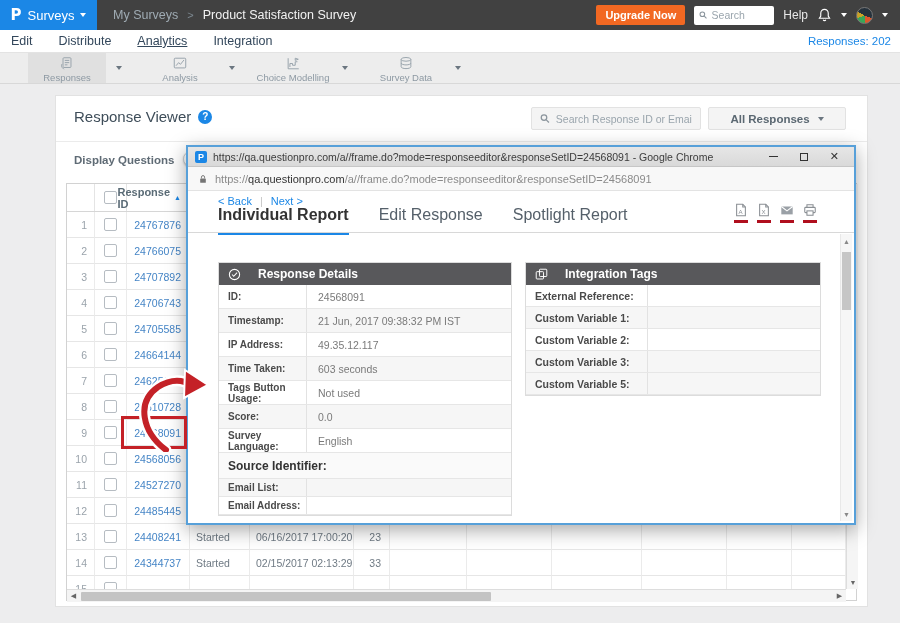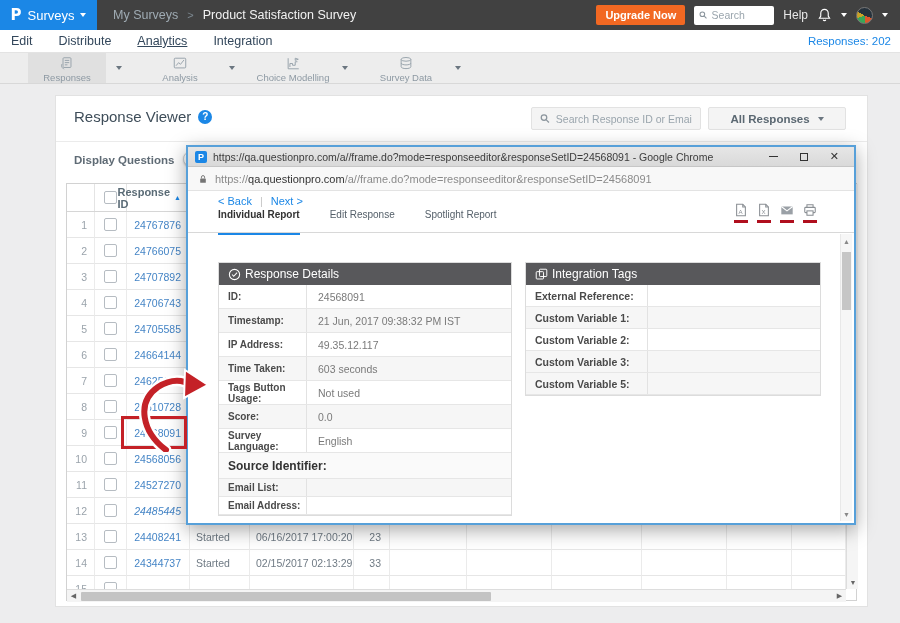--- a/index.html
+++ b/index.html
@@ -96,7 +96,7 @@
   .bn-link{color:#1b87e6;cursor:pointer}
   .bn-sep{color:#c5c5c5}
   .ptabs{position:absolute;left:30px;top:12px;display:flex;gap:30px}
-  .ptab{font-size:10px;color:#55606a;padding:4px 0 9px;line-height:16px;cursor:pointer;border-bottom:3px solid transparent}
+  .ptab{font-size:16px;color:#55606a;padding:4px 0 9px;line-height:16px;cursor:pointer;border-bottom:3px solid transparent}
   .ptab.active{color:#333;font-weight:bold;border-bottom-color:#1b87e6}
   .tab-divider{position:absolute;left:0;top:41px;width:100%;border-top:1px solid #d8d8d8}
   .exports{position:absolute;left:546px;top:12px;display:flex;gap:9px}

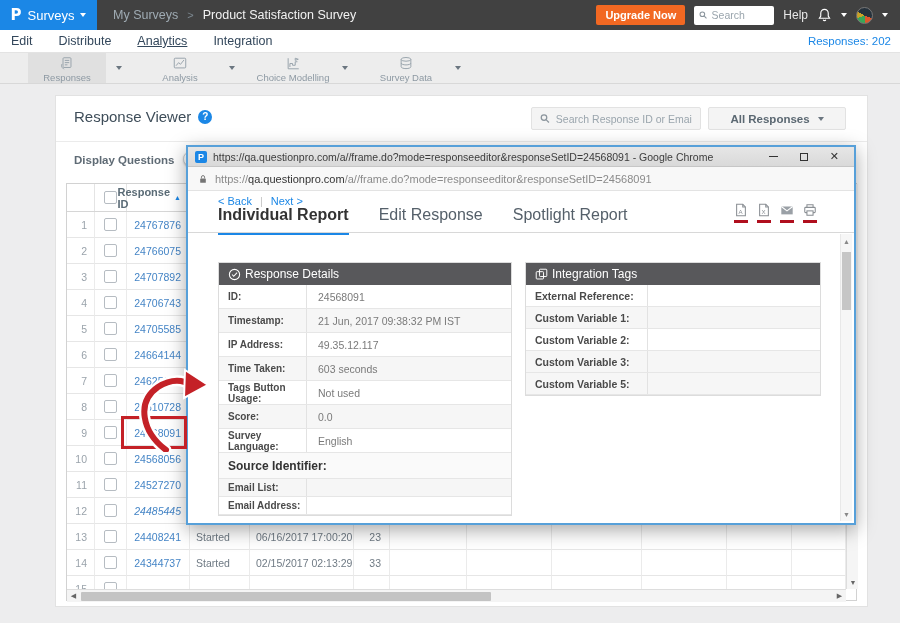--- a/index.html
+++ b/index.html
@@ -107,7 +107,7 @@
   .panel{position:absolute;top:71px;border:1px solid #dcdcdc}
   .panel-rd{left:30px;width:294px}
   .panel-it{left:337px;width:296px}
-  .phead{height:22px;background:#58585b;color:#fff;font-size:12px;font-weight:normal;display:flex;align-items:center;gap:4px;padding:0 9px}
+  .phead{height:22px;background:#58585b;color:#fff;font-size:12px;font-weight:bold;display:flex;align-items:center;gap:17px;padding:0 9px}
   .drow{display:flex;height:24px;border-bottom:1px solid #e6e6e6;background:#fff}
   .drow.alt{background:#f6f6f6}
   .drow.sm{height:18px}

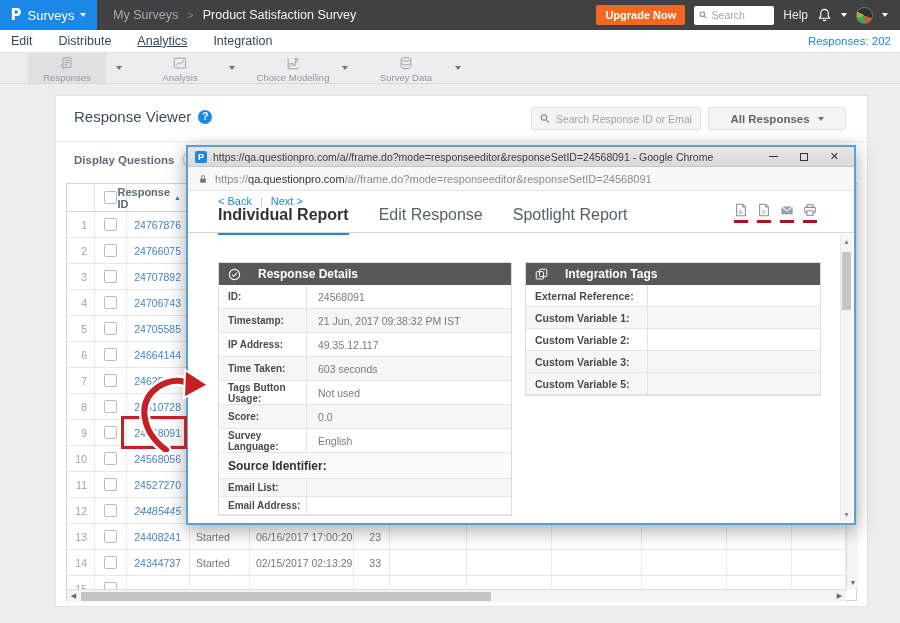--- a/index.html
+++ b/index.html
@@ -447,7 +447,7 @@
             <div class="cell c-cb" style="width: 32px;">
               <span class="cb"></span>
             </div>
-            <div class="cell c-id al-r" style="width: 63px; font-style: italic;">24485445</div>
+            <div class="cell c-id al-r" style="width: 63px;">24485445</div>
             <div class="cell c-dim" style="width: 60px;"></div>
             <div class="cell c-dim" style="width: 104px;"></div>
             <div class="cell c-dim al-r" style="width: 36px;"></div>

